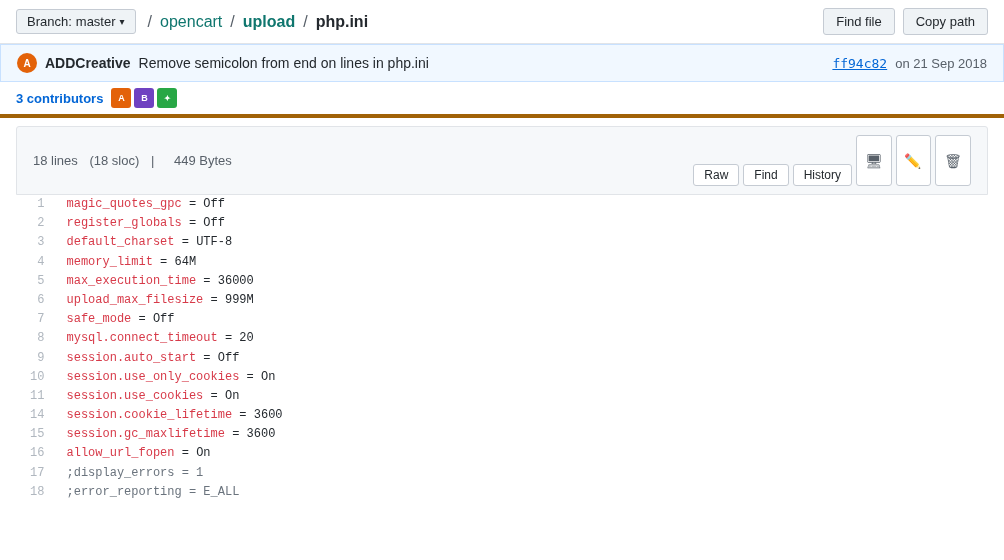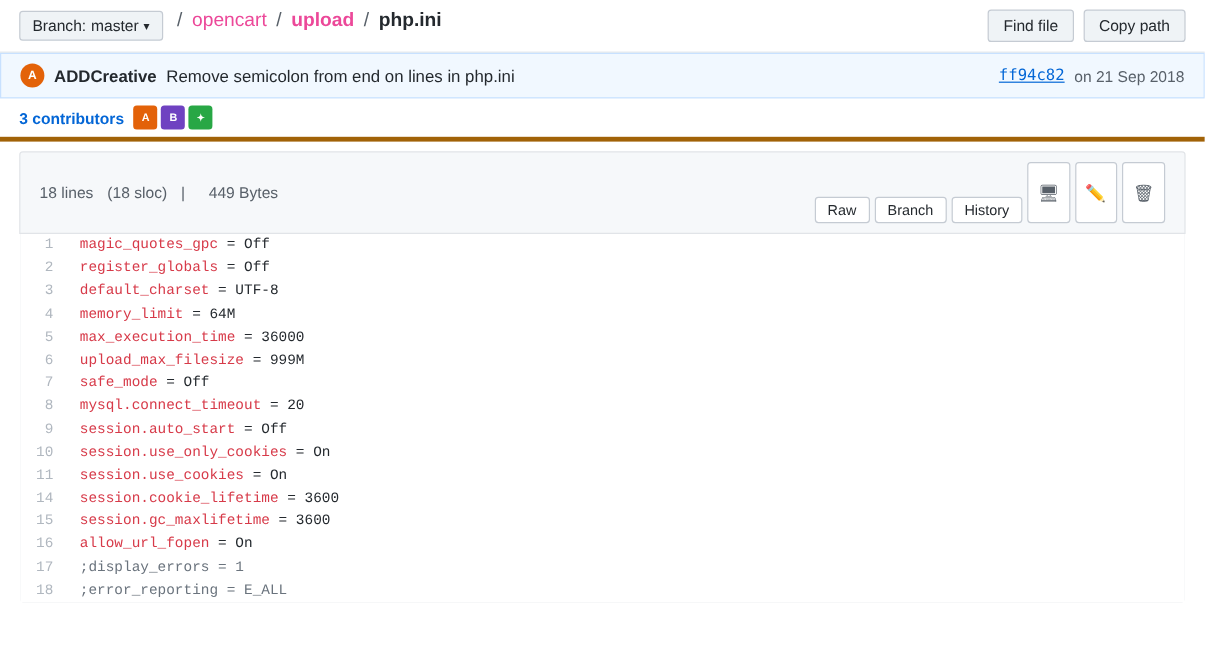--- a/index.html
+++ b/index.html
@@ -19,7 +19,7 @@
     }
     .breadcrumb {
       display: flex;
-      align-items: flex-start;
+      align-items: center;
       gap: 4px;
       font-size: 16px;
     }

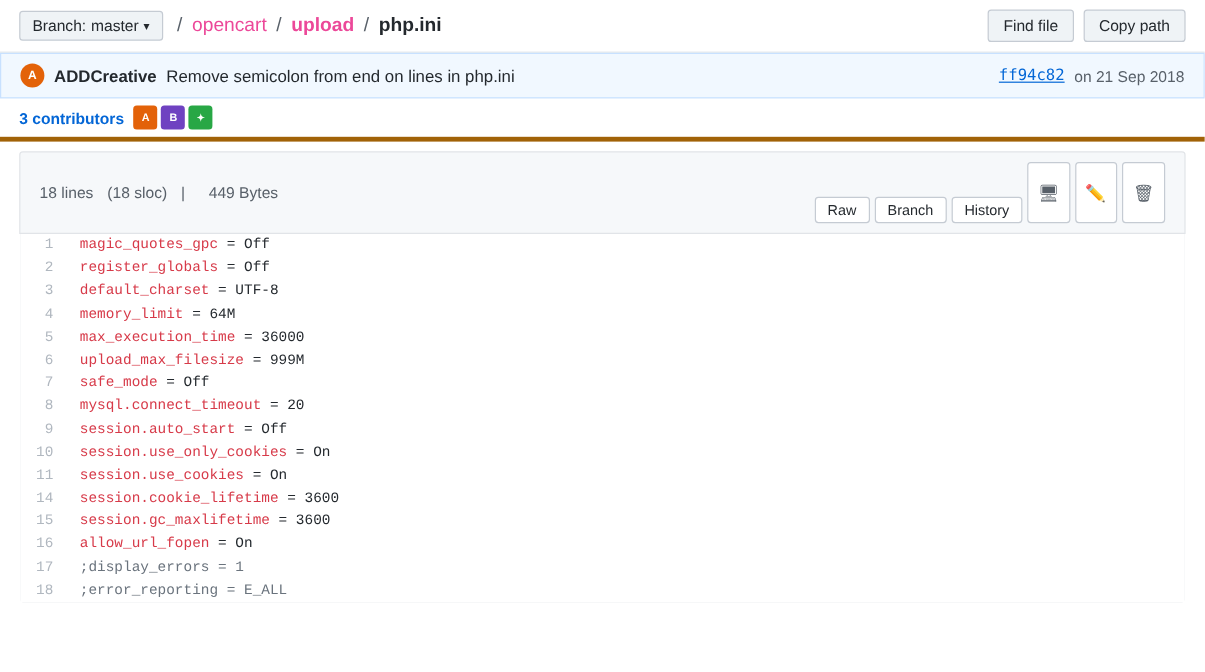--- a/index.html
+++ b/index.html
@@ -24,7 +24,7 @@
       font-size: 16px;
     }
     .breadcrumb a {
-      color: #ec4899;
+      color: #0f766e;
       text-decoration: none;
     }
     .breadcrumb .filename { font-weight: 600; color: #24292e; }

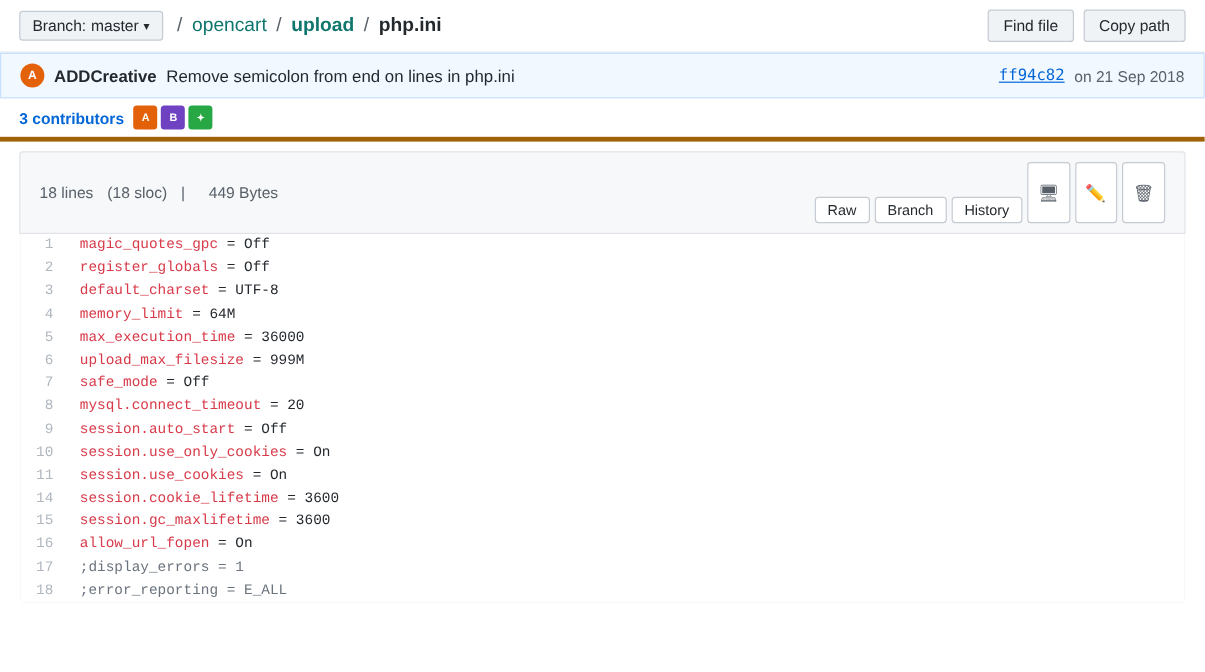--- a/index.html
+++ b/index.html
@@ -259,7 +259,7 @@
     </div>
     <div class="file-actions">
       <button class="file-btn">Raw</button>
-      <button class="file-btn">Branch</button>
+      <button class="file-btn">Find</button>
       <button class="file-btn">History</button>
       <button class="icon-btn" title="Open in desktop">🖥</button>
       <button class="icon-btn" title="Edit">✏️</button>

